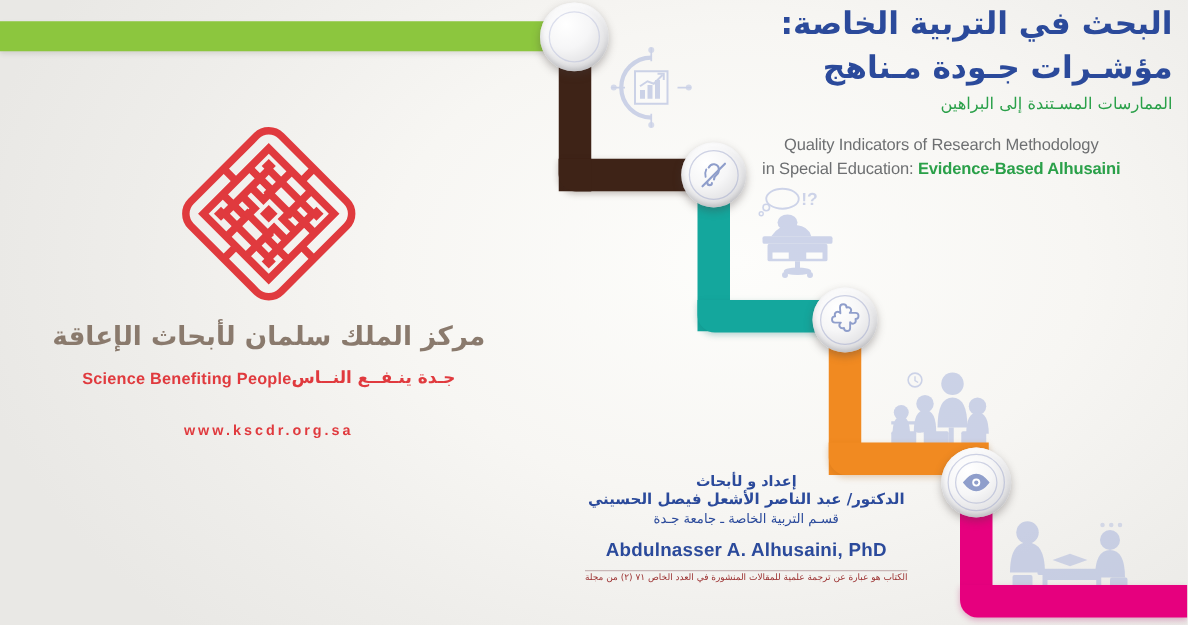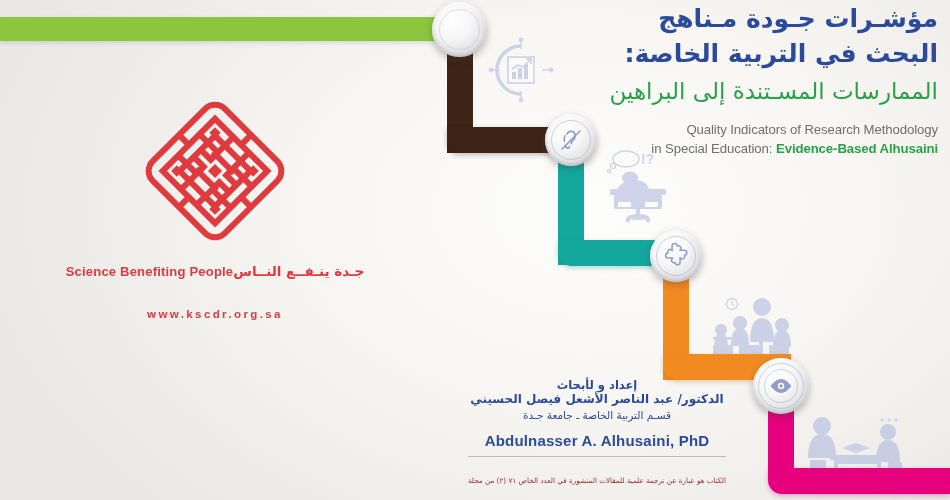--- a/index.html
+++ b/index.html
@@ -276,8 +276,8 @@
   </div>
 
   <div id="title-block">
+    <div class="t-ar1">البحث في التربية الخاصة:</div>
     <div class="t-ar1">مؤشـرات جـودة مـناهج</div>
-    <div class="t-ar1">البحث في التربية الخاصة:</div>
     <div class="t-ar2">الممارسات المسـتندة إلى البراهين</div>
     <div class="t-en">
       <div>Quality Indicators of Research Methodology</div>

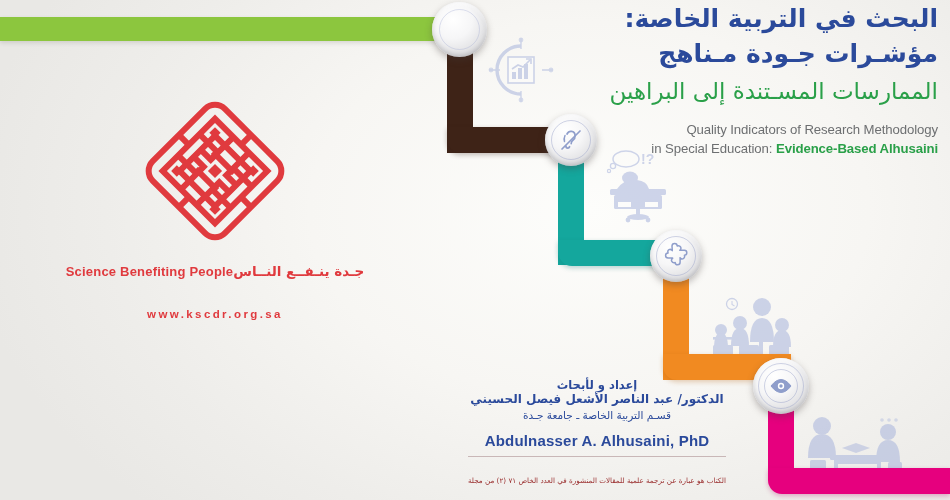--- a/index.html
+++ b/index.html
@@ -67,7 +67,7 @@
   }
   .t-ar2{
     font-family:"DejaVu Sans", sans-serif;
-    font-size:23px;font-weight:normal;color:#2aa049;margin-top:4px;line-height:1.4;
+    font-size:13px;font-weight:normal;color:#2aa049;margin-top:4px;line-height:1.4;
   }
   .t-en{
     direction:ltr;text-align:right;margin-top:14px;

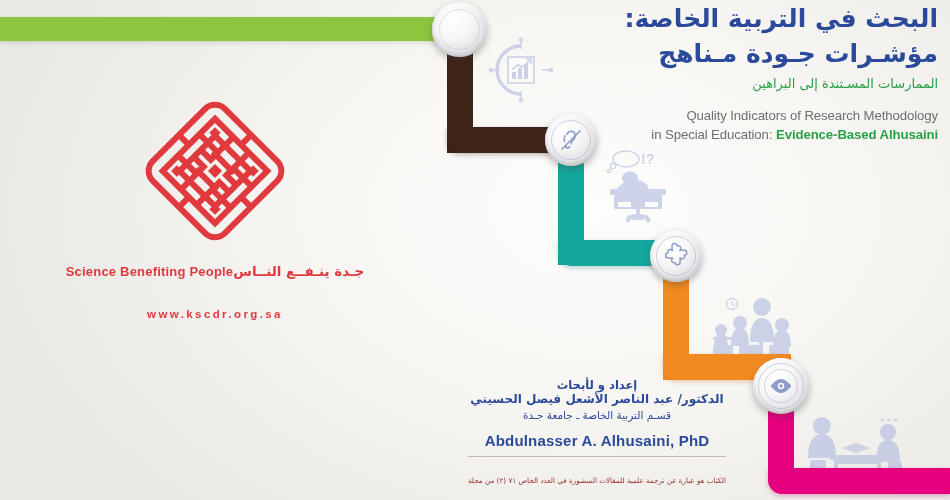--- a/index.html
+++ b/index.html
@@ -70,7 +70,7 @@
     font-size:13px;font-weight:normal;color:#2aa049;margin-top:4px;line-height:1.4;
   }
   .t-en{
-    direction:ltr;text-align:right;margin-top:14px;
+    direction:ltr;text-align:center;margin-top:14px;
     font-size:13.2px;color:#6d6f71;line-height:1.42;letter-spacing:-.1px;
   }
   .t-en b{color:#2aa049;font-weight:bold;}

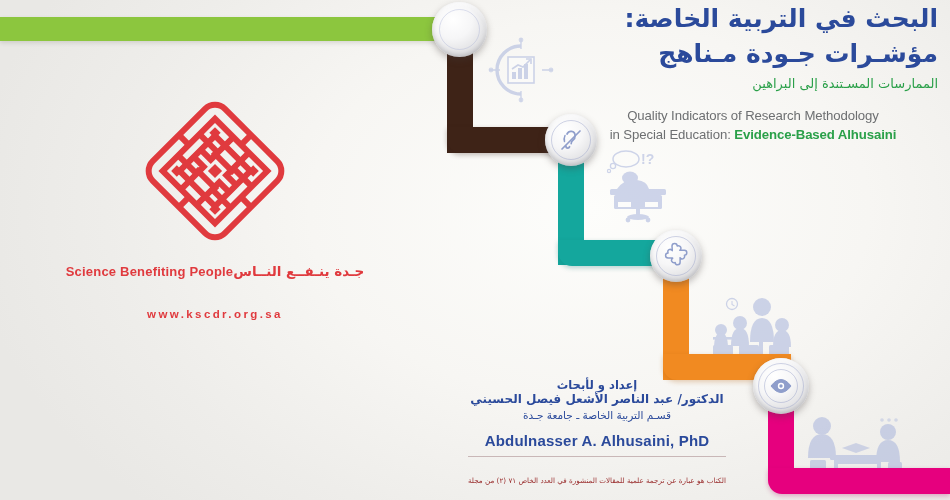--- a/index.html
+++ b/index.html
@@ -268,6 +268,7 @@
       </g>
     </svg>
 
+    <div class="ar-name">مركز الملك سلمان لأبحاث الإعاقة</div>
     <div class="tagline">
       <span class="tag-en">Science Benefiting People</span>
       <span class="tag-ar">جـدة ينـفــع النــاس</span>

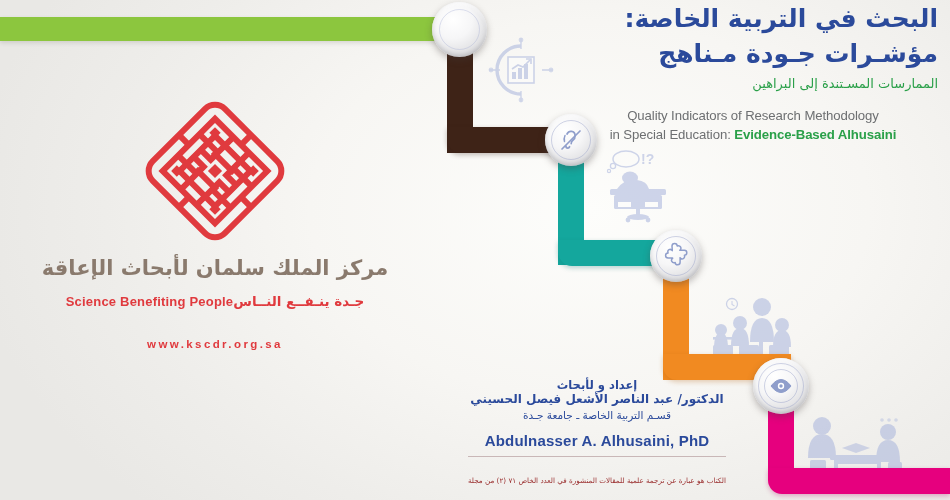--- a/index.html
+++ b/index.html
@@ -84,7 +84,7 @@
   .a-en-dept{direction:ltr;font-size:13px;color:#2b4a9b;margin-top:1px;letter-spacing:-.1px;}
   .a-note{
     font-family:"DejaVu Sans", sans-serif;font-size:7.2px;color:#9b3030;
-    margin-top:7px;border-top:1px solid #c9b7b7;padding-top:19px;display:inline-block;
+    margin-top:7px;border-top:1px solid #c9b7b7;padding-top:0;display:inline-block;
   }
 </style>
 </head>

